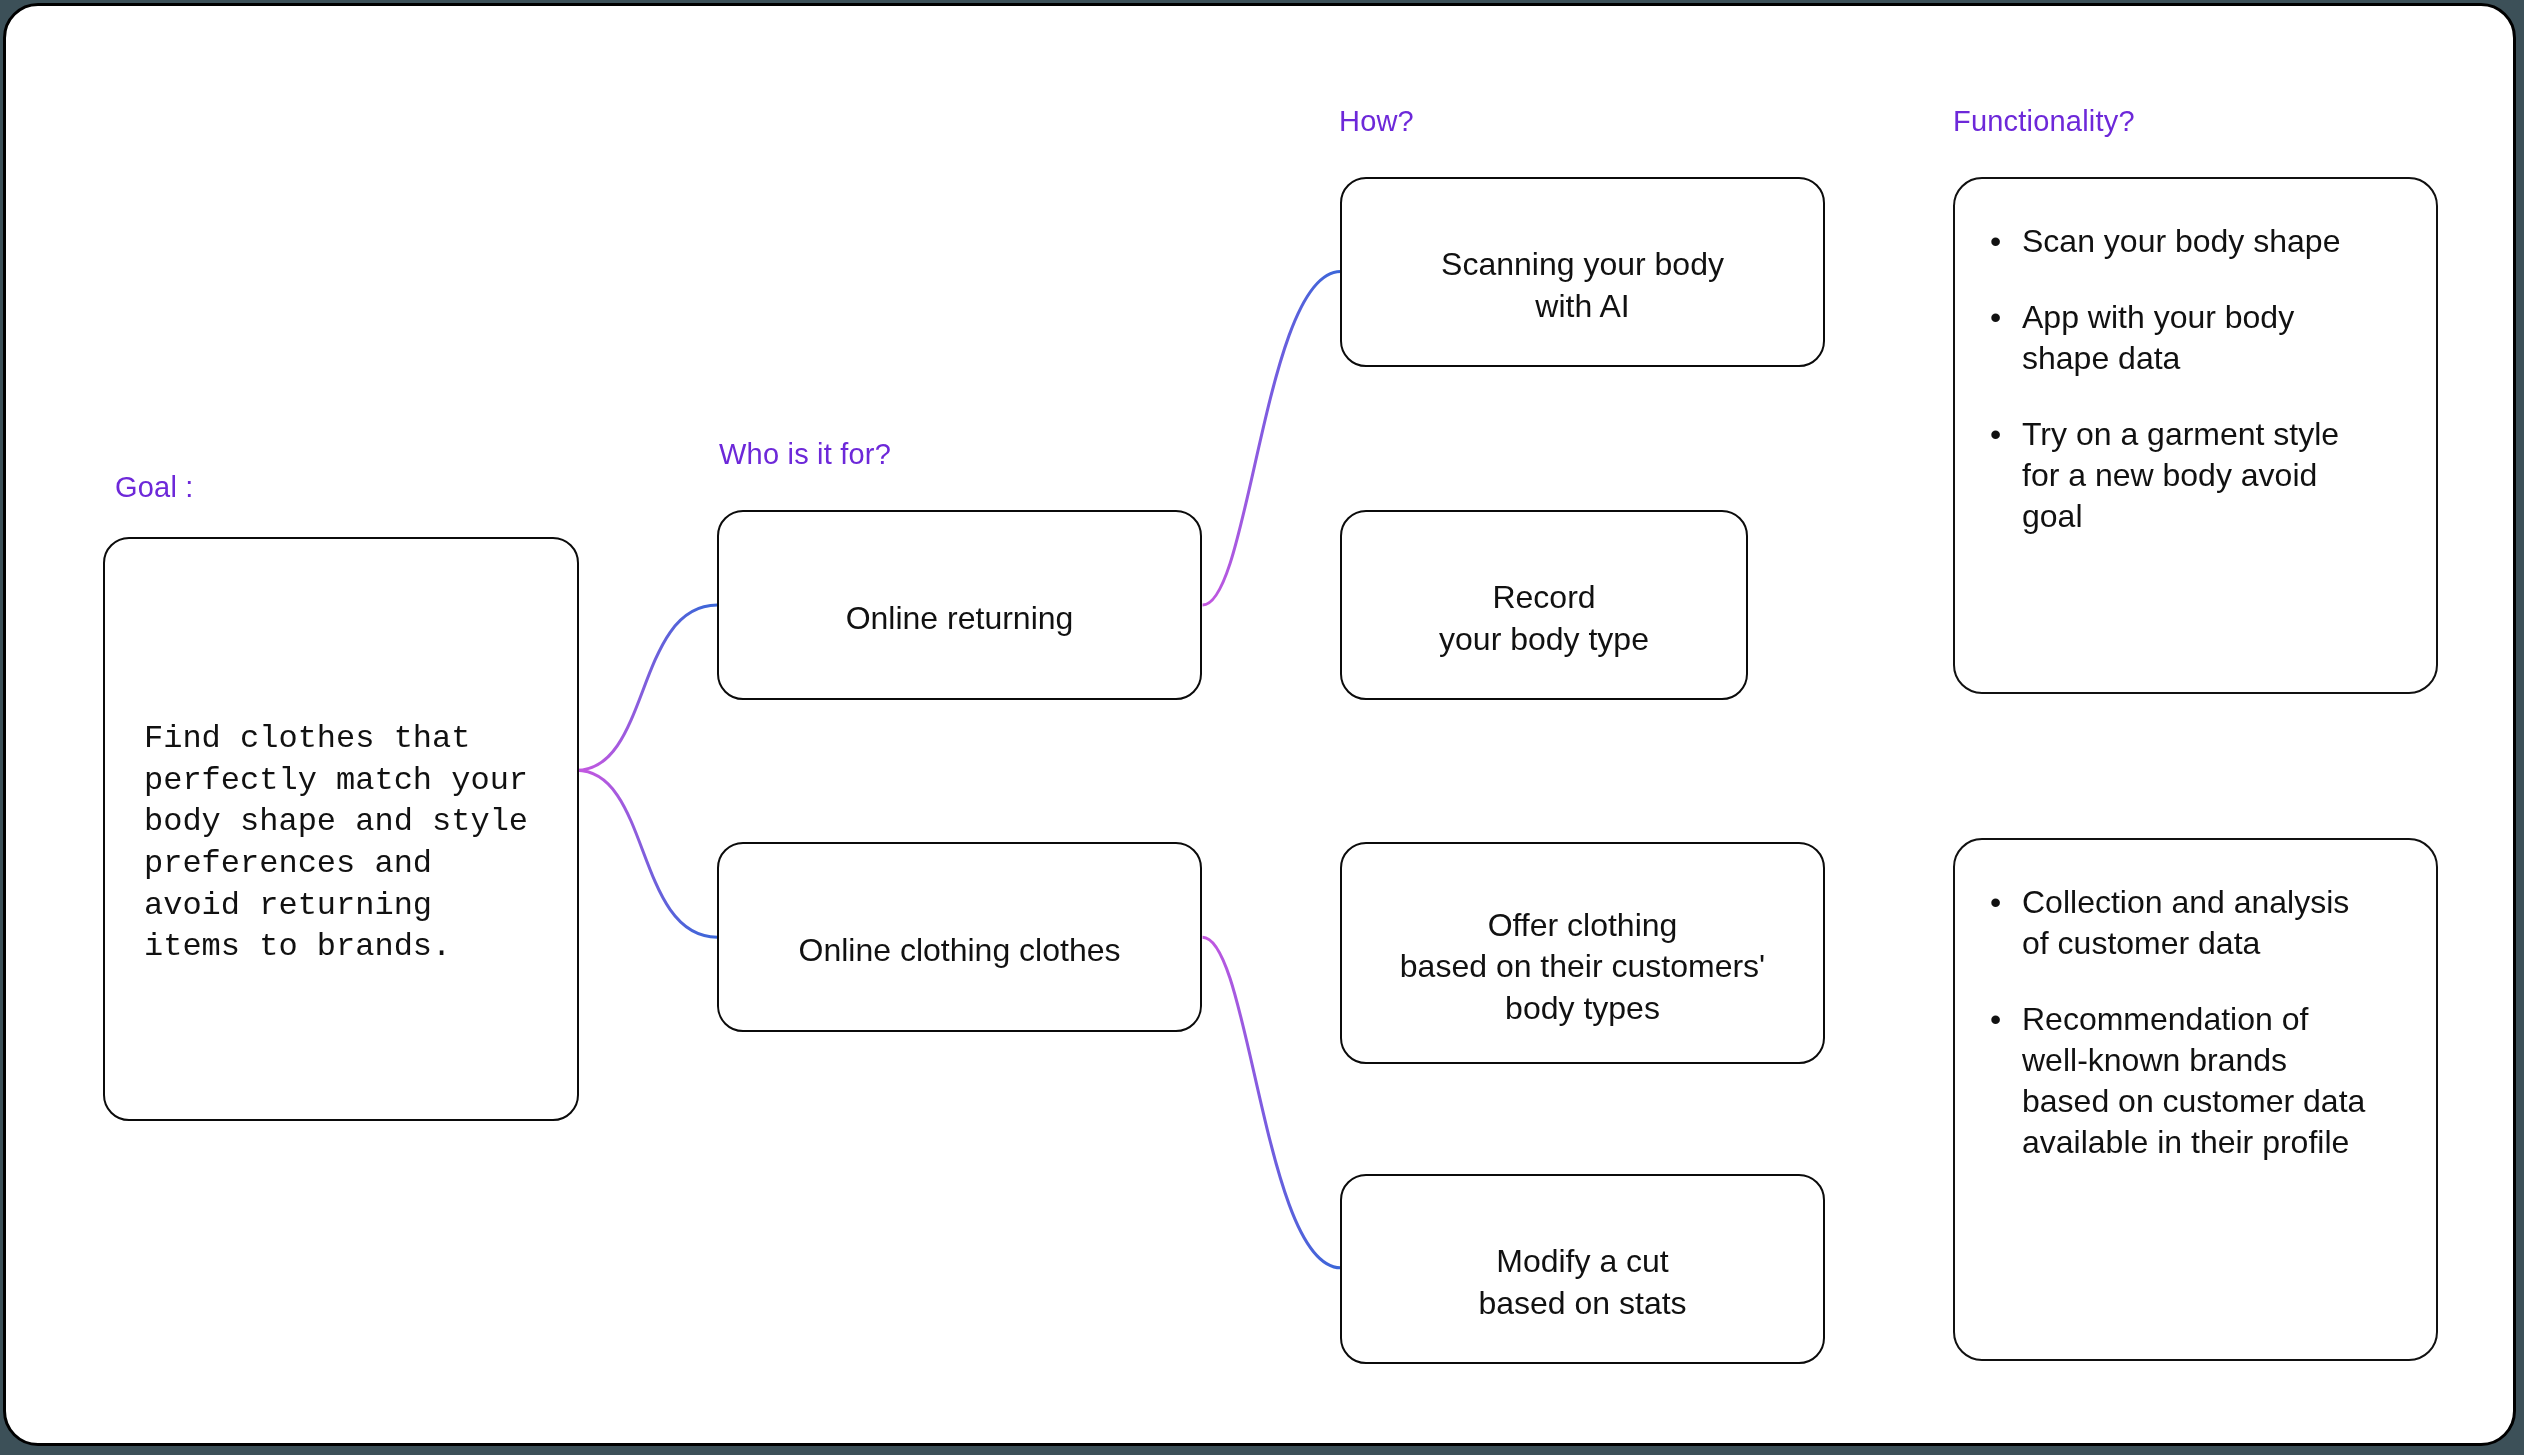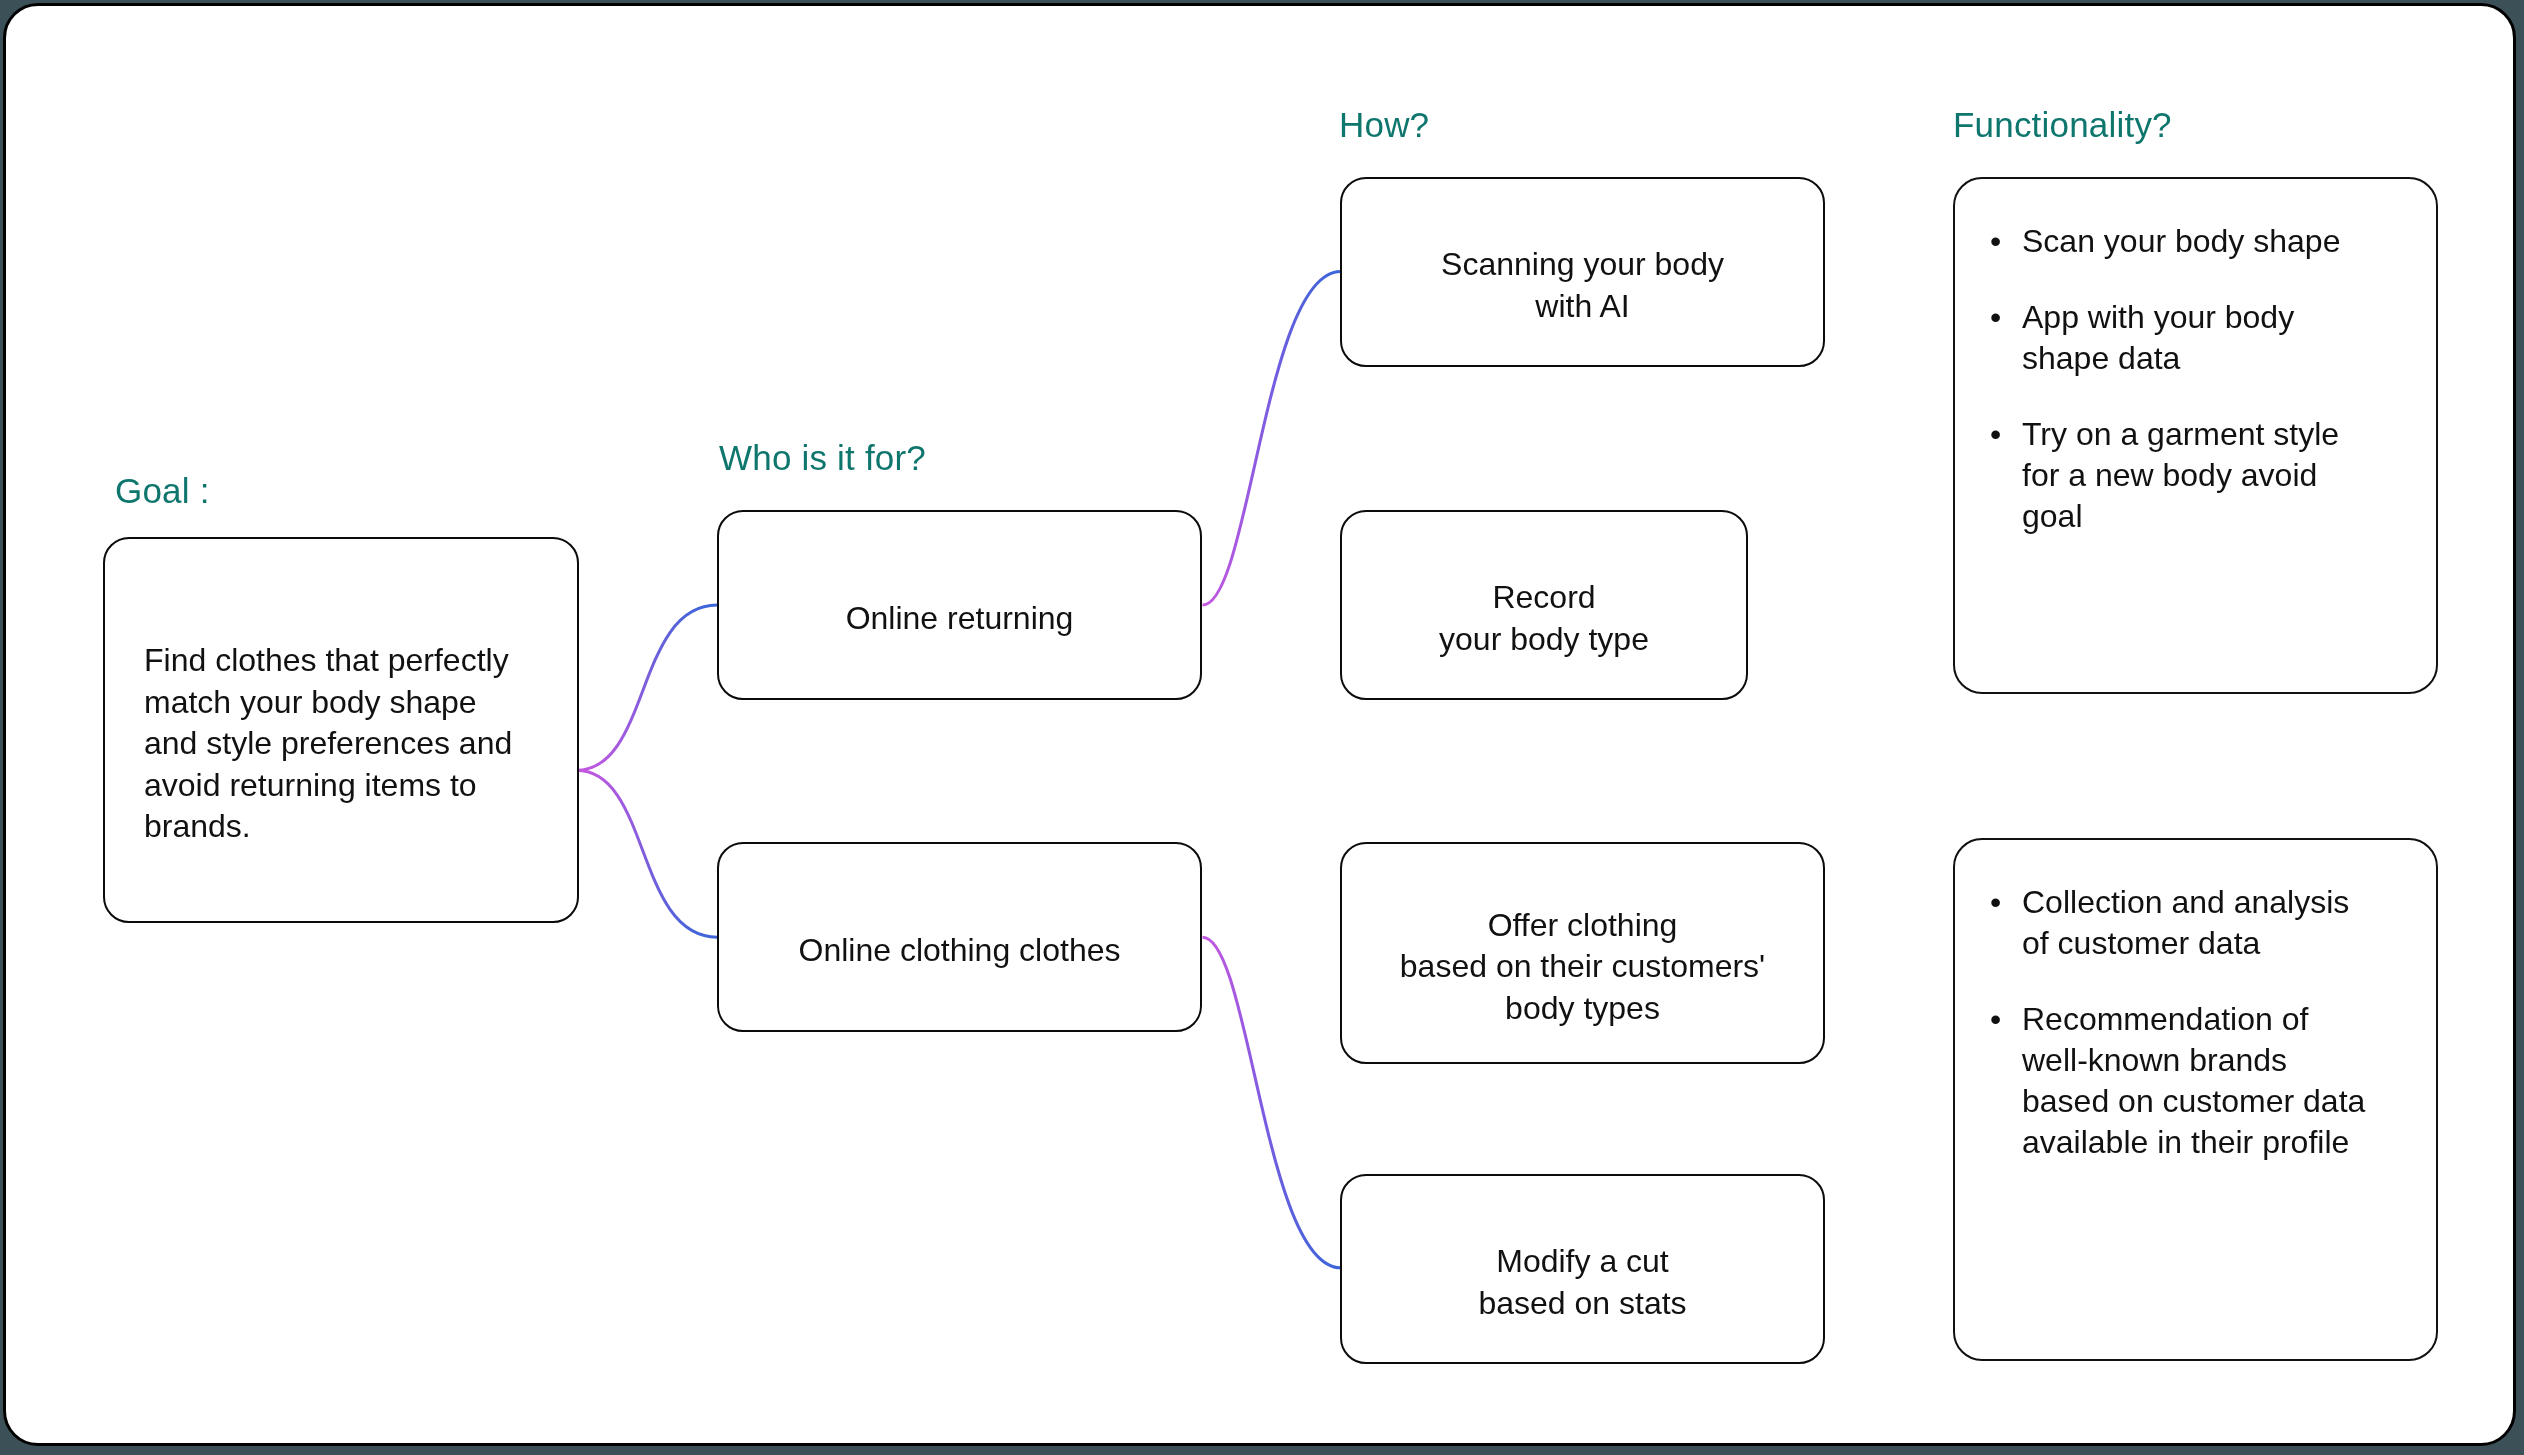--- a/index.html
+++ b/index.html
@@ -41,8 +41,8 @@
   }
   .col-label {
     position: absolute;
-    font-size: 35px;
-    color: #0f766e;
+    font-size: 29px;
+    color: #6d28d9;
     white-space: nowrap;
     letter-spacing: 0.2px;
   }

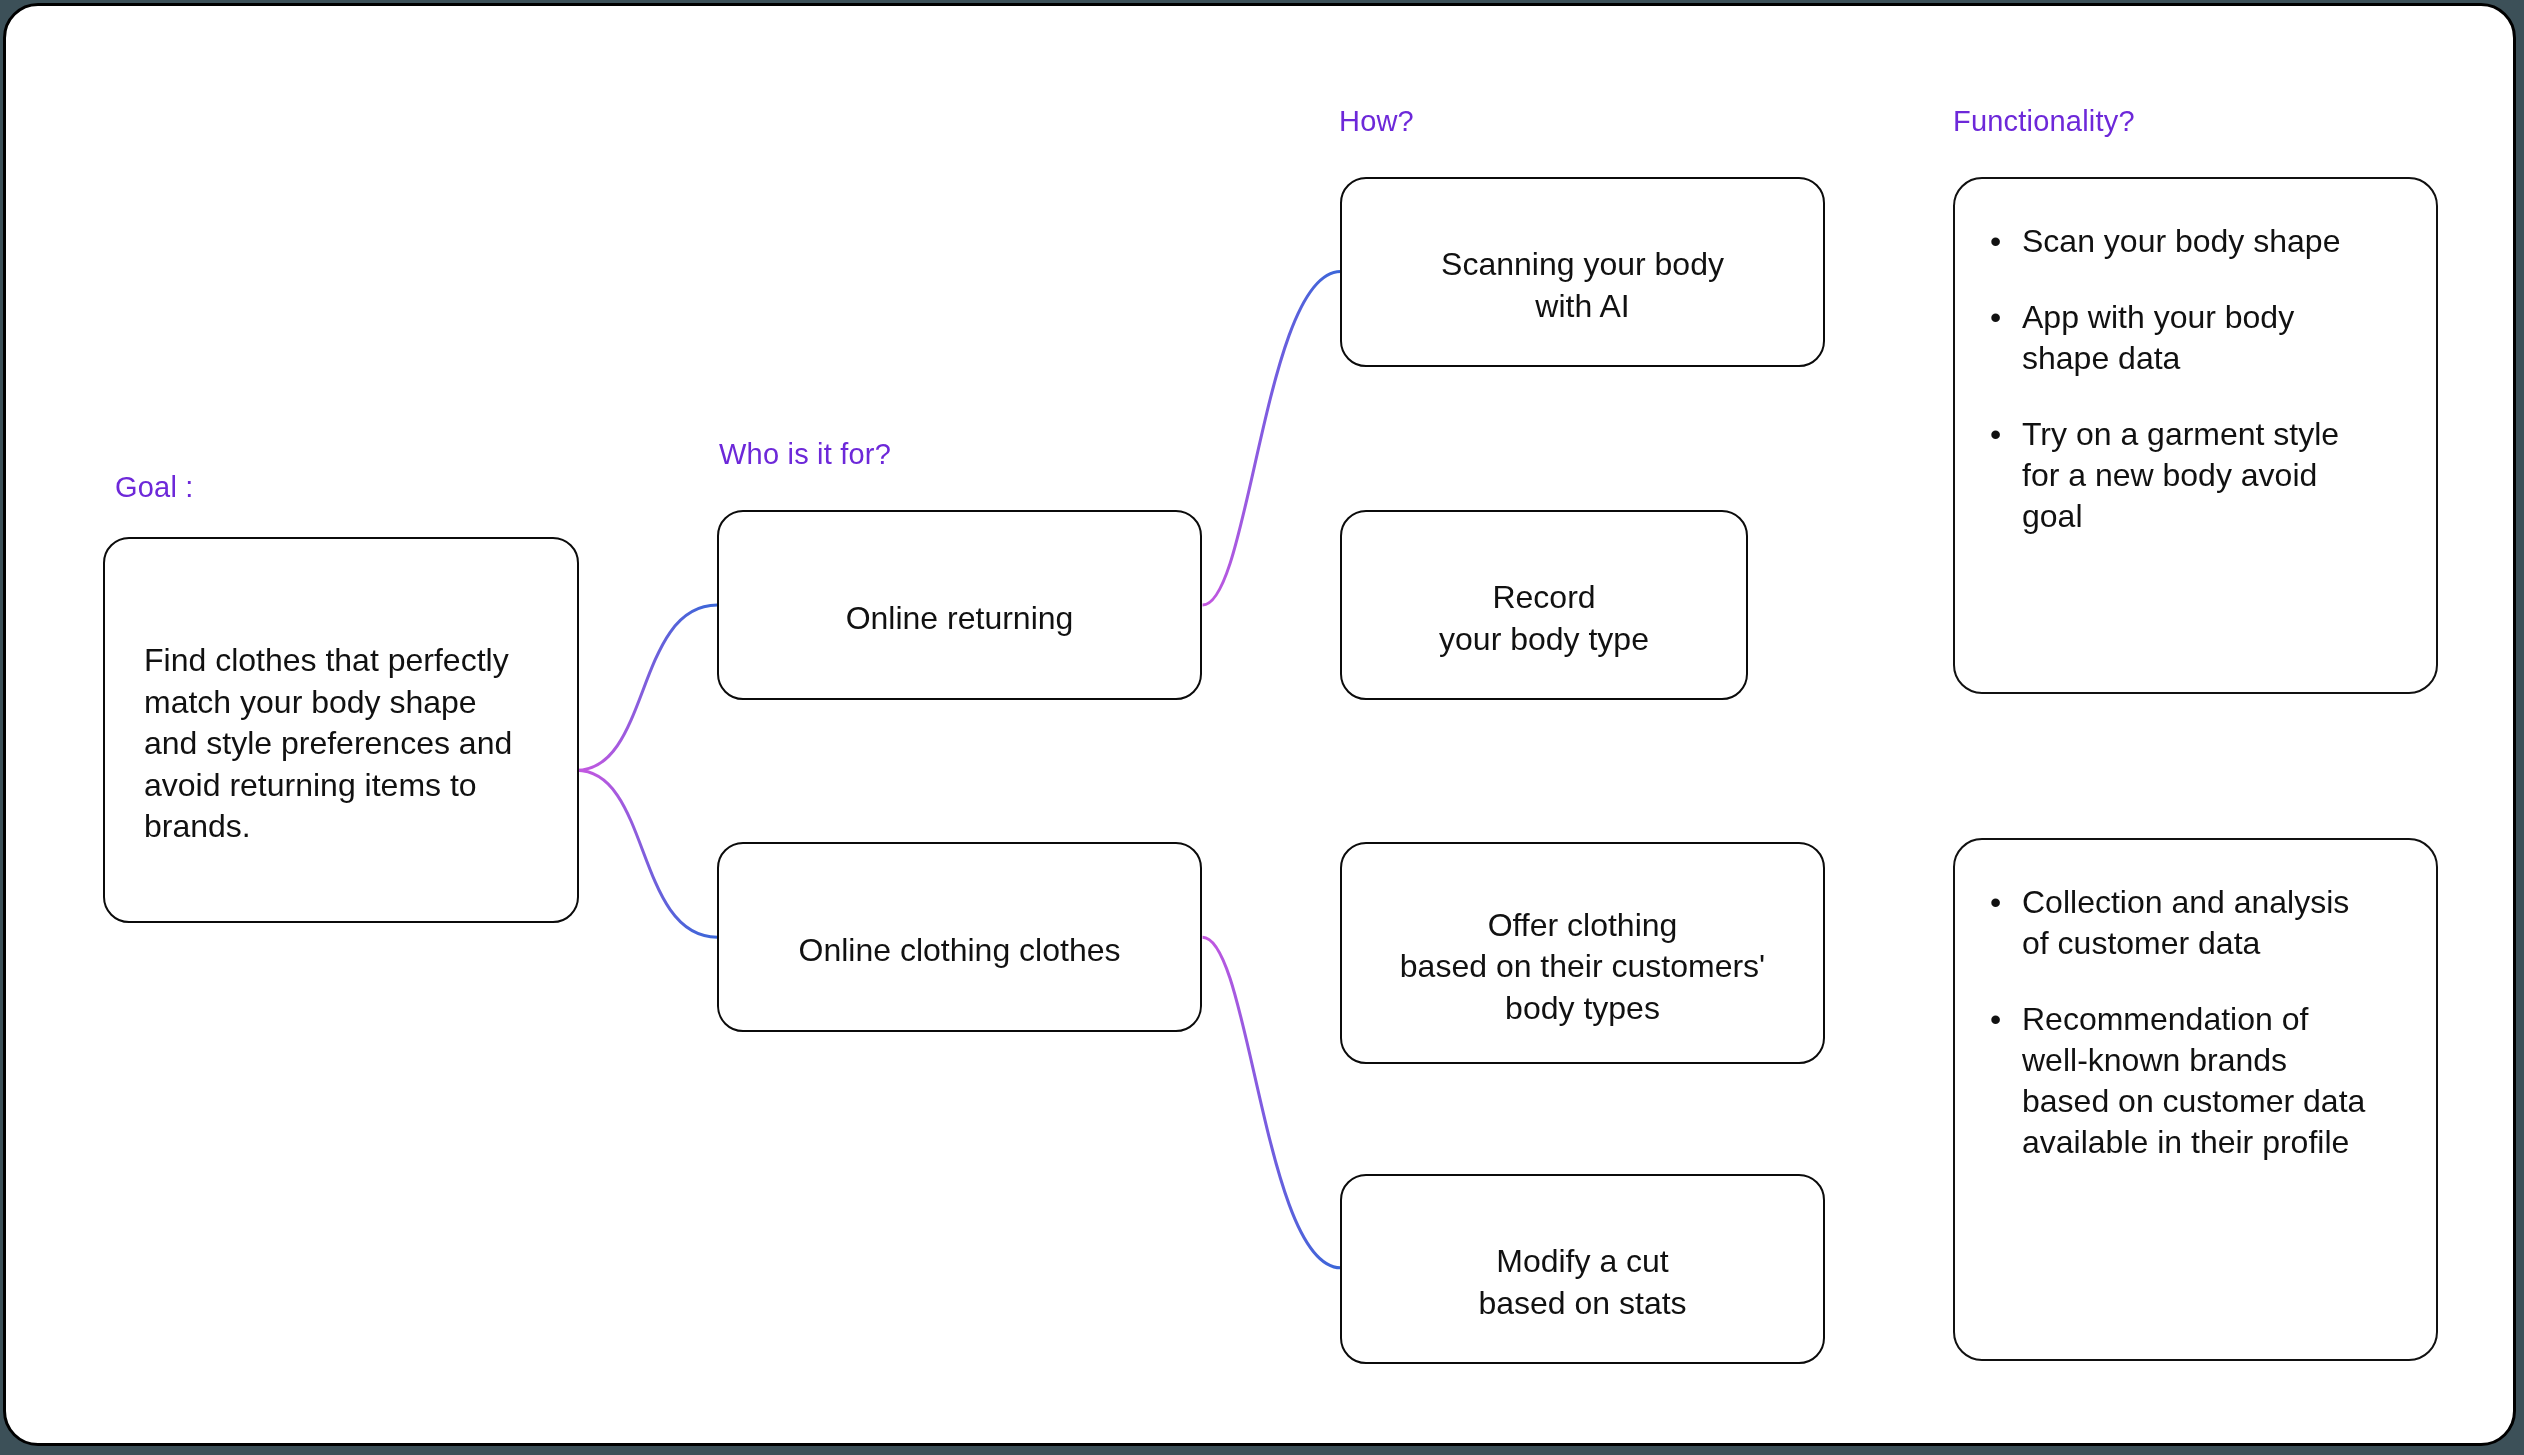--- a/index.html
+++ b/index.html
@@ -156,7 +156,7 @@
 
     <div class="col-label" style="left:1947px; top:99px;">Functionality?</div>
 
-    <div class="node goal-node" style="left:97px; top:531px; width:476px; height:386px; padding:12px 39px;">
+    <div class="node goal-node" style="left:97px; top:531px; width:476px; height:584px; padding:12px 39px;font-family:Liberation Mono, monospace;">
       <span class="node-text">Find clothes that perfectly match your body shape and style preferences and avoid returning items to brands.</span>
     </div>
 

